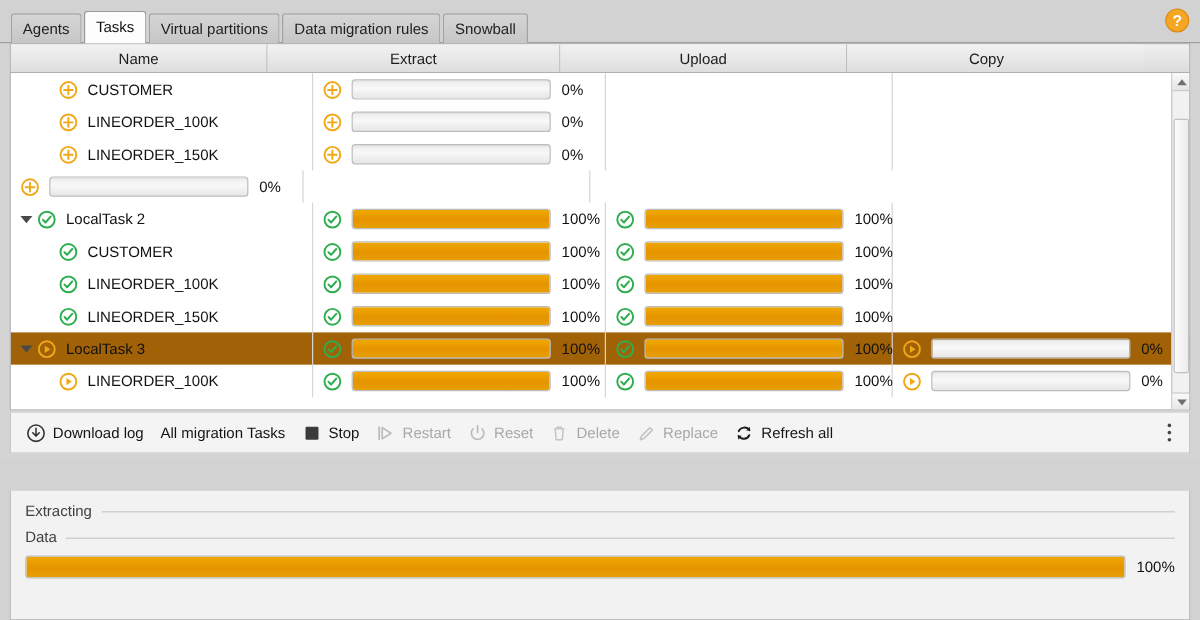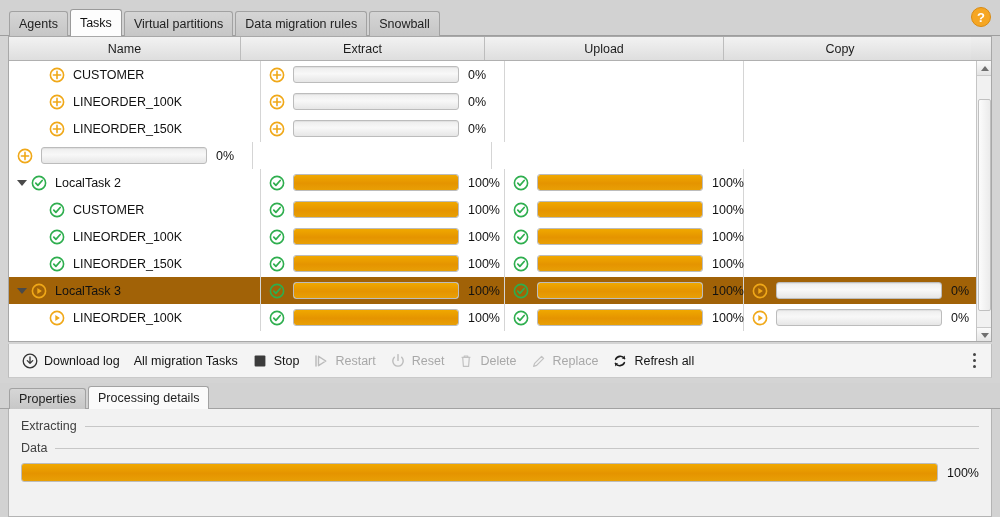--- a/index.html
+++ b/index.html
@@ -77,7 +77,7 @@
     cursor: default;
     background: linear-gradient(to bottom,#f2f2f2,#dedede);
   }
-  .th.c-name   { width: 232px; }
+  .th.c-name   { width: 214px; }
   .th.c-extract{ width: 244px; }
   .th.c-upload { width: 239px; }
   .th.c-copy   { width: 232px; border-right: none; }

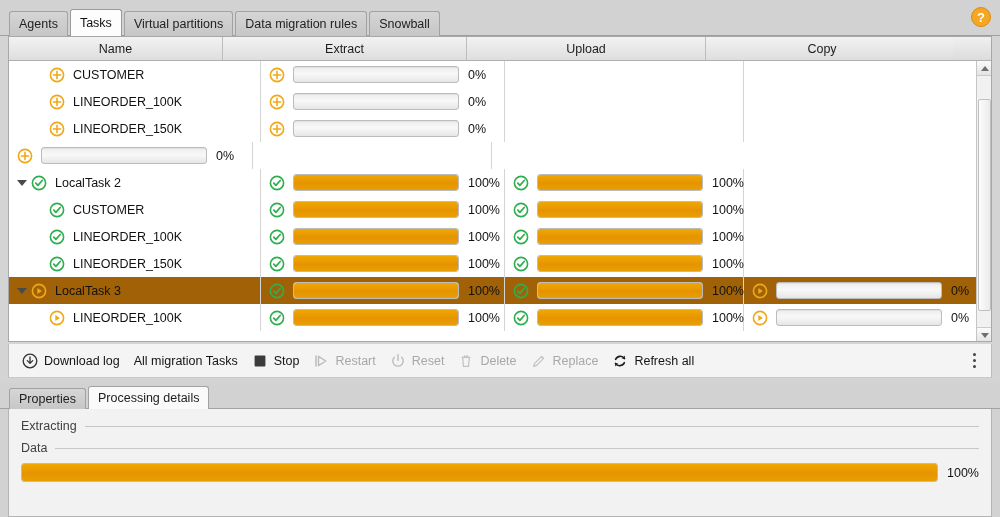--- a/index.html
+++ b/index.html
@@ -713,16 +713,6 @@
   </div>
 
   <div class="bottom">
-    <div class="btabs">
-      <div id="detail-tabs" style="display:flex;align-items:flex-end;">
-          <div class="btab">
-            <span>Properties</span>
-          </div>
-          <div class="btab active">
-            <span>Processing details</span>
-          </div>
-        </div>
-    </div>
     <div class="bpanel">
 
       <div class="sec">

